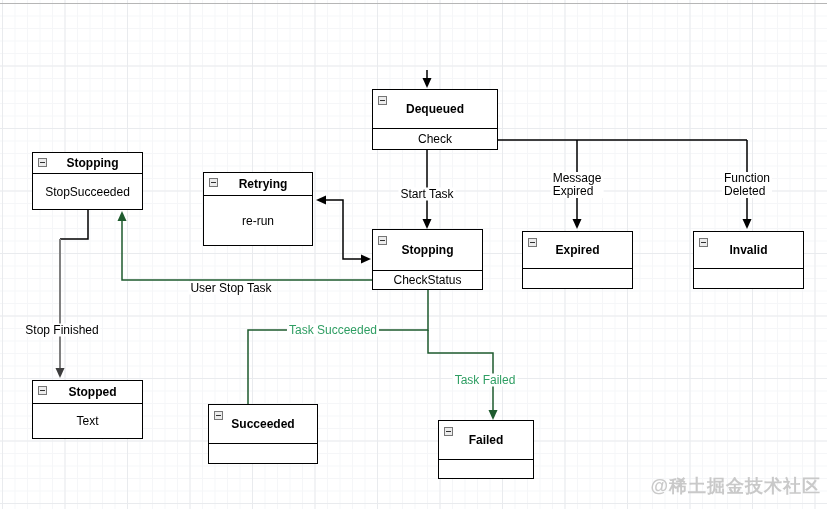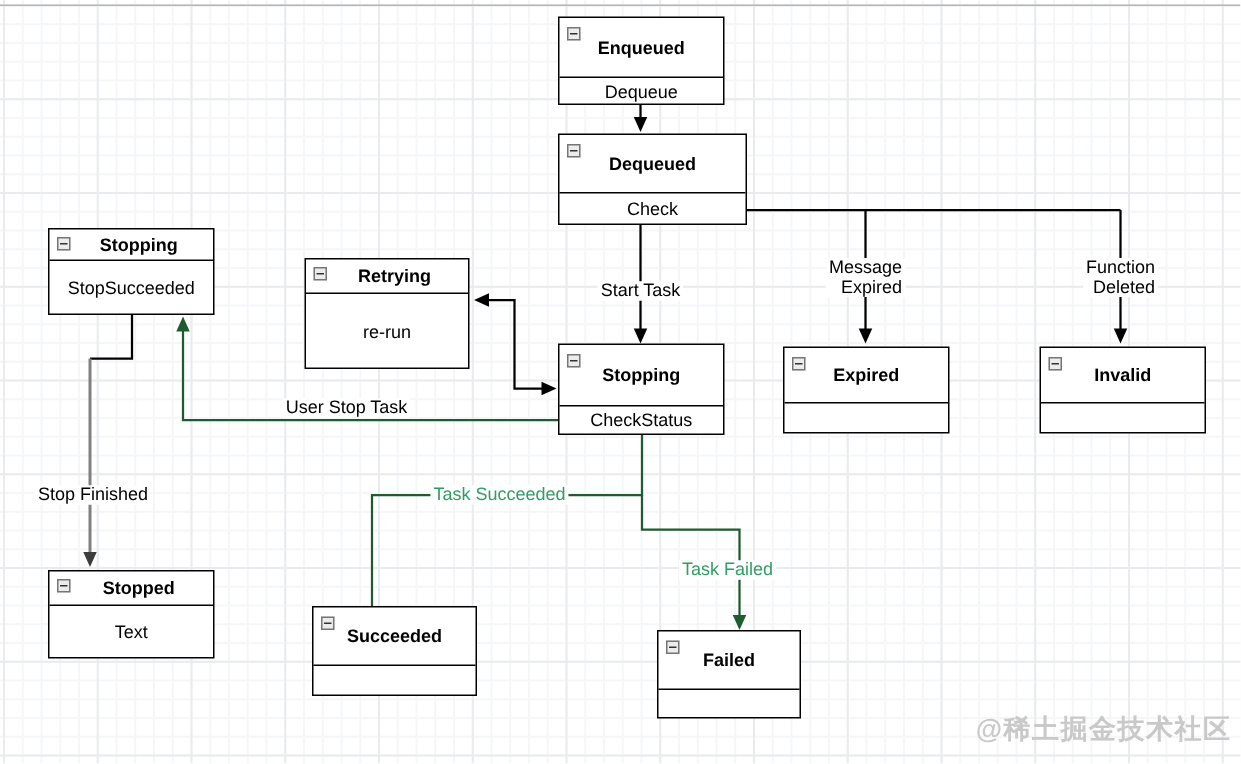--- a/index.html
+++ b/index.html
@@ -89,11 +89,6 @@
     <polygon points="493,420 488.5,410 497.5,410" fill="#1e5b2e"></polygon>
   </svg>
 
-  <div class="node" style="left:372px;top:11px;width:111px;height:59px">
-    <div class="collapse"></div>
-    <div class="title" style="height:40px">Enqueued</div>
-    <div class="row">Dequeue</div>
-  </div>
 
   <div class="node" style="left:372px;top:89px;width:126px;height:61px">
     <div class="collapse"></div>

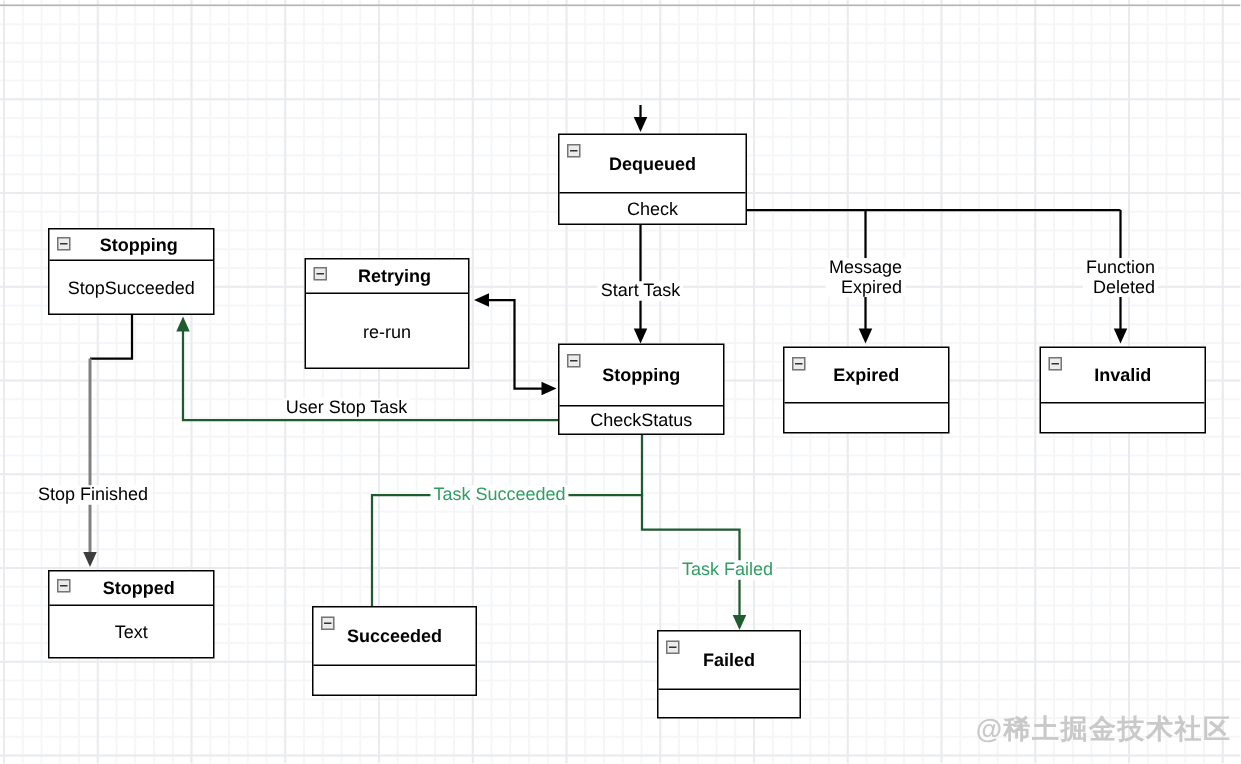--- a/index.html
+++ b/index.html
@@ -45,7 +45,7 @@
   .elabel{
     position:absolute;transform:translate(-50%,-50%);
     background:#fff;font-size:12px;line-height:13px;color:#000;
-    padding:0 2px;white-space:nowrap;text-align:right;
+    padding:0 2px;white-space:nowrap;text-align:left;
   }
   .elabel.green{color:#2f9e63;}
   .watermark{

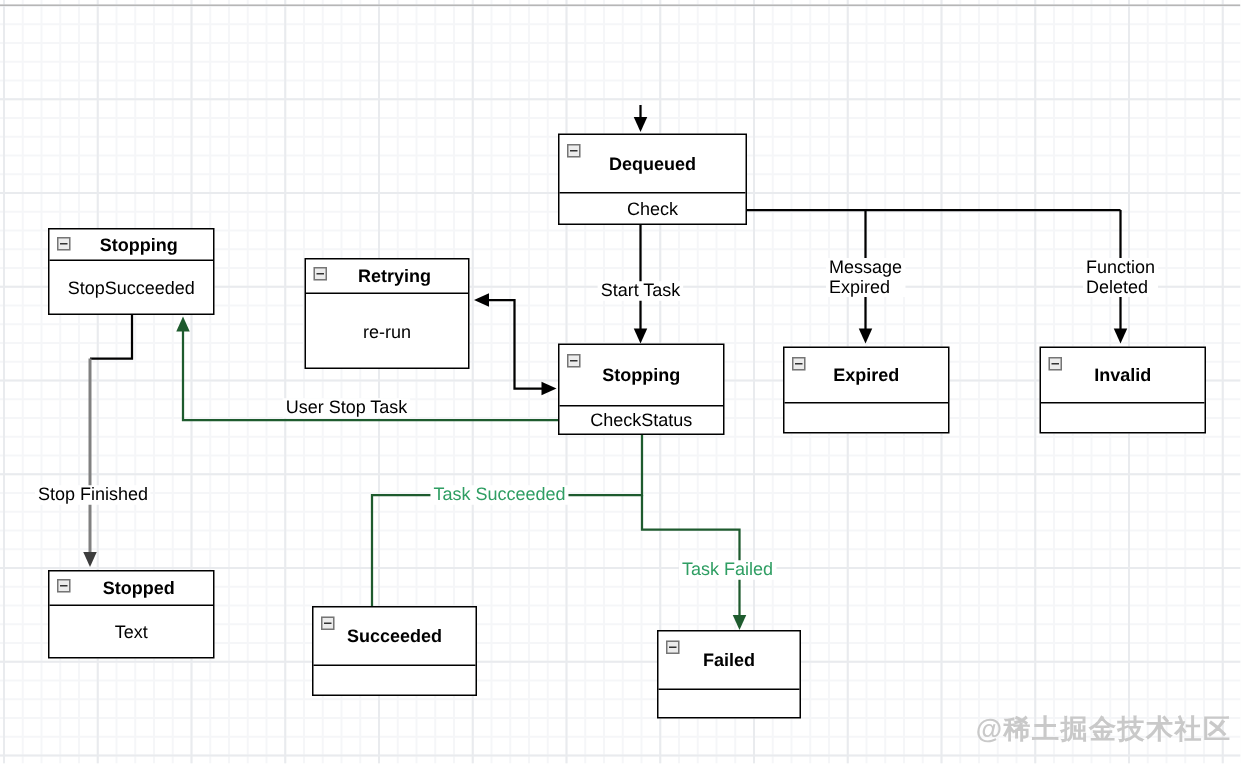--- a/index.html
+++ b/index.html
@@ -156,7 +156,7 @@
     <div>Deleted</div>
   </div>
 
-  <div class="elabel" style="left:231px;top:272px">User Stop Task</div>
+  <div class="elabel" style="left:231px;top:288px">User Stop Task</div>
 
   <div class="elabel" style="left:62px;top:330px">Stop Finished</div>
 

